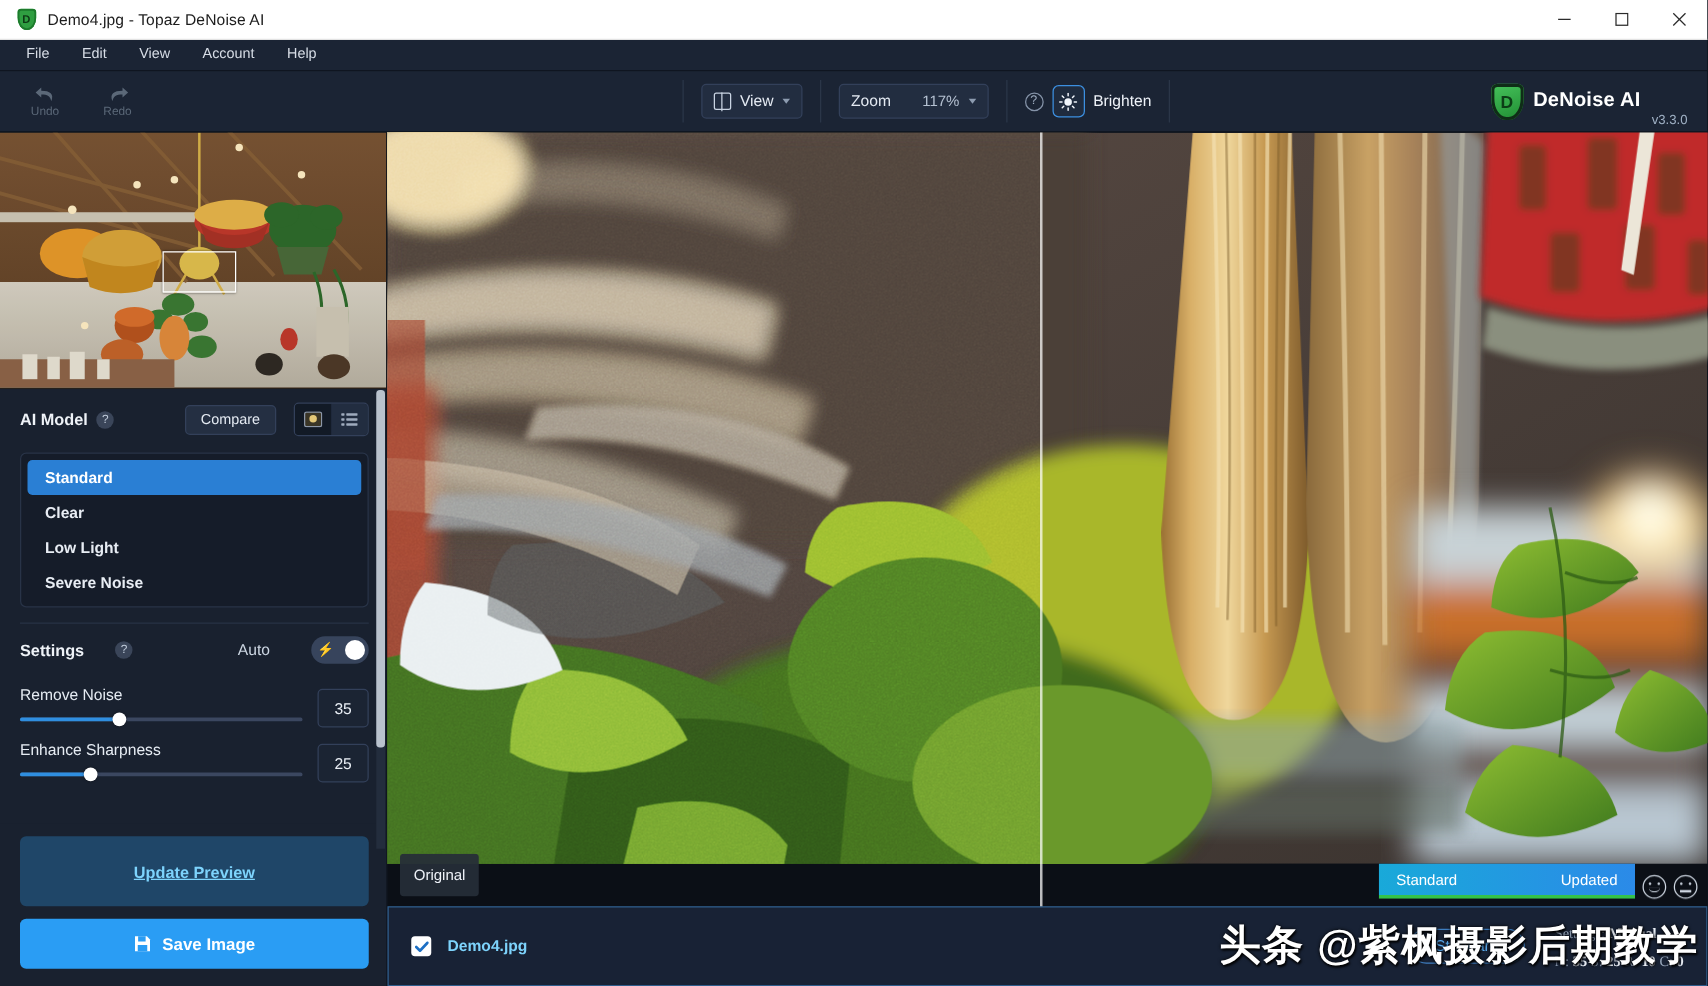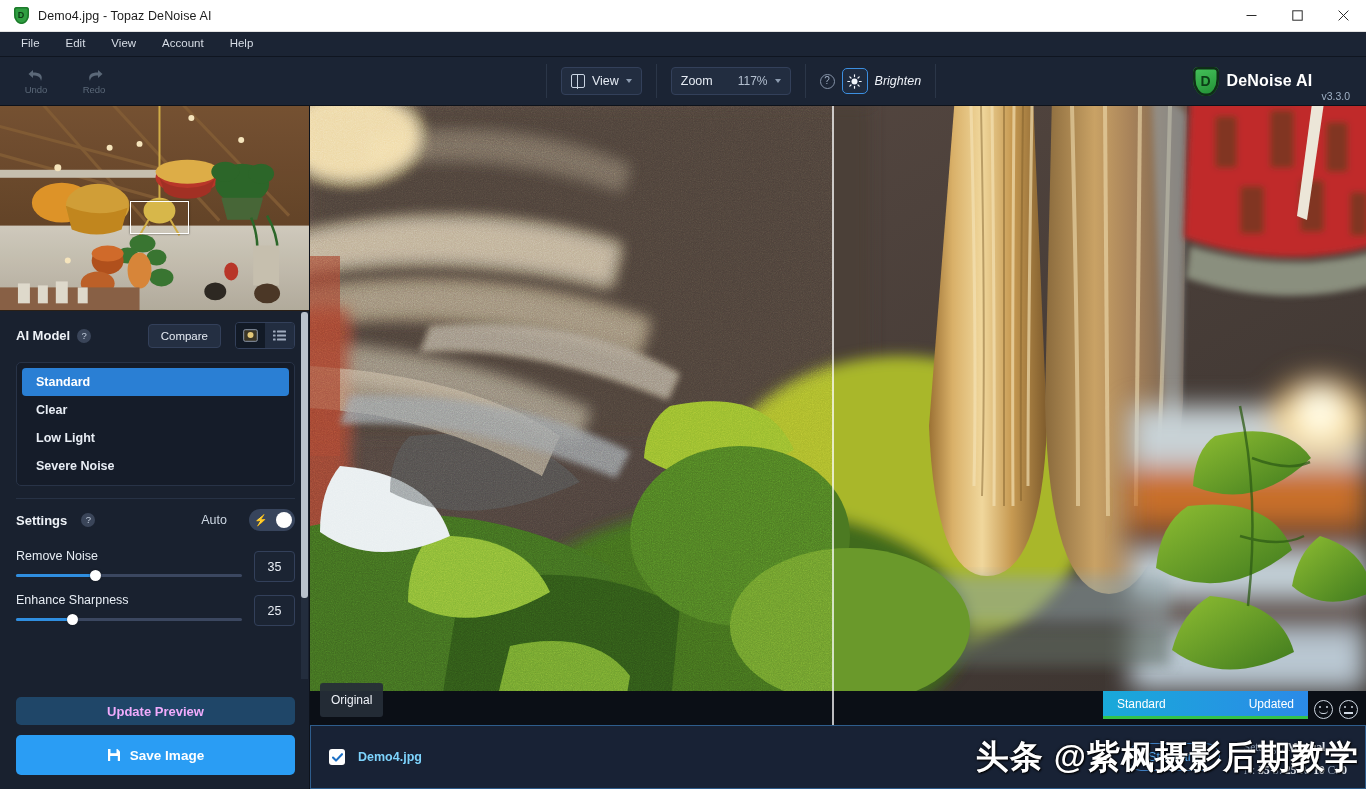--- a/index.html
+++ b/index.html
@@ -81,7 +81,7 @@
     width:26px; height:26px; border-radius:5px; background:#1f2b3e;
     border:1.6px solid #3c8fe0; display:flex; align-items:center; justify-content:center;
   }
-  .brighten-lbl { font-size:12.5px; color:#eef2f8;font-style:italic; }
+  .brighten-lbl { font-size:12.5px; color:#eef2f8; }
   .brand {
     position:absolute; right:16px; top:0; height:100%;
     display:flex; align-items:center; gap:8px;

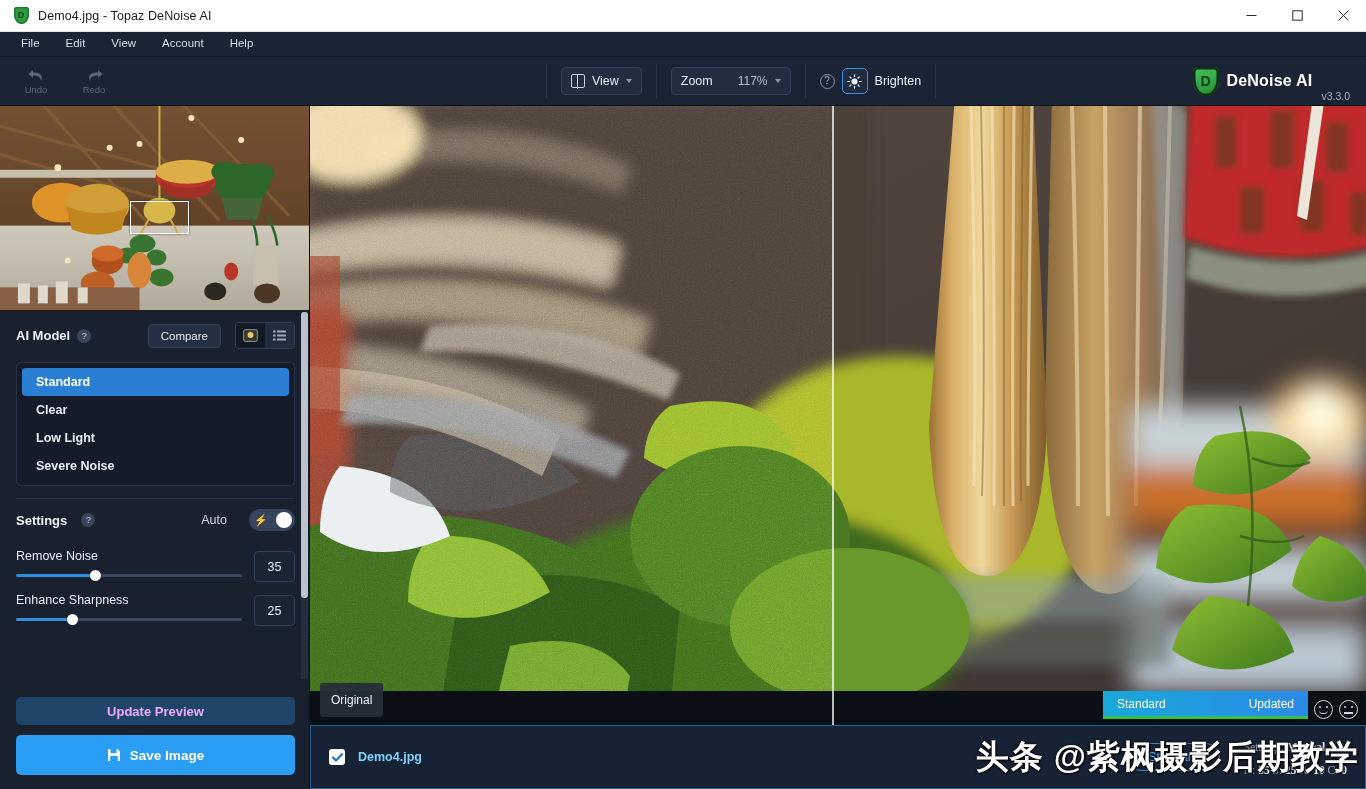--- a/index.html
+++ b/index.html
@@ -148,7 +148,7 @@
 
   .divider { height:1px; background:#273245; margin:12px 14px 0 16px; }
 
-  .settings-head { display:flex; align-items:center; padding:10px 14px 8px 16px; gap:14px; }
+  .settings-head { display:flex; align-items:center; padding:10px 14px 8px 16px; gap:25px; }
   .auto-lbl { font-size:12.5px; color:#cdd7e3; margin-right:8px; }
   .toggle {
     width:46px; height:22px; border-radius:12px; background:#37445c;

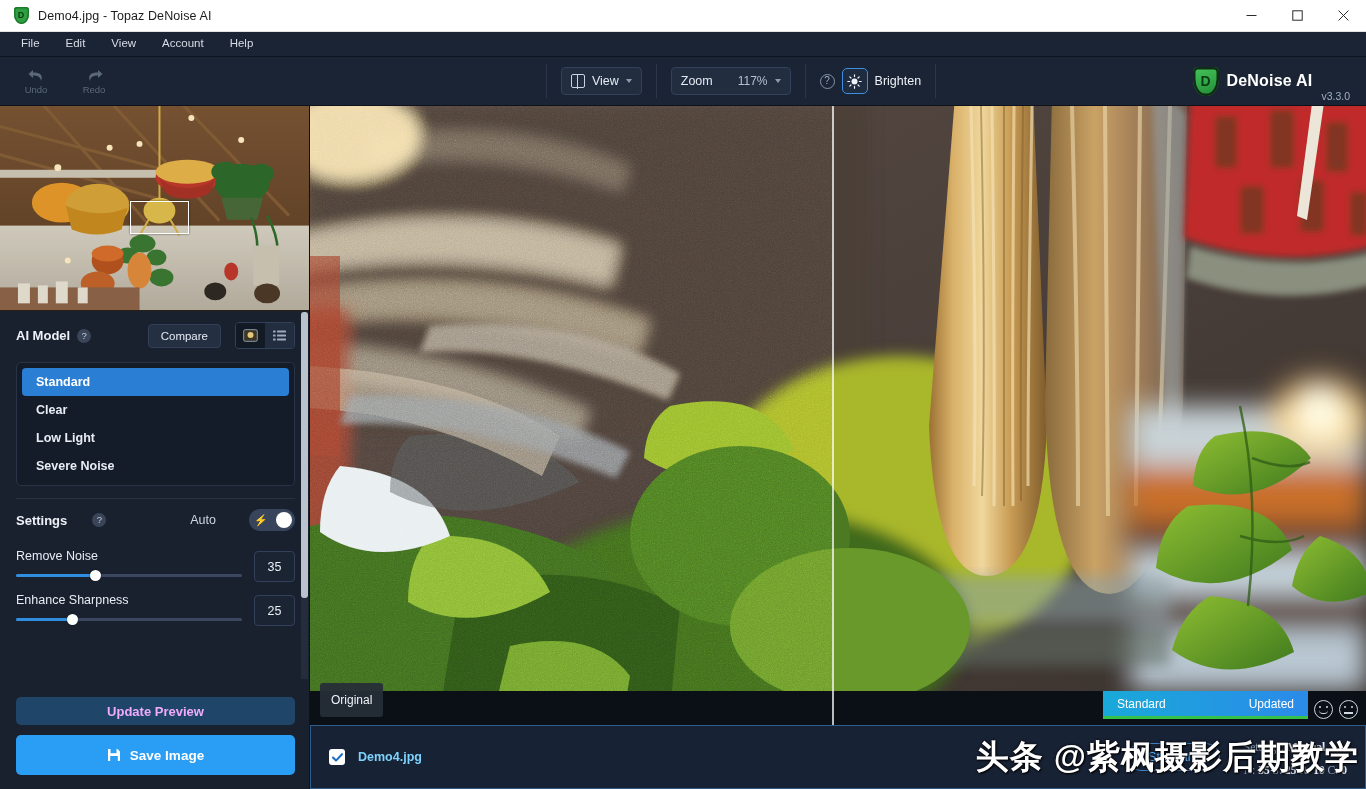--- a/index.html
+++ b/index.html
@@ -183,9 +183,10 @@
 
   .left-actions { padding:10px 14px 14px 16px; background:#19212f; }
   .btn-update {
-    width:100%; height:28px; border-radius:5px; background:#1f4668; color:#f0abfc;
+    width:100%; height:56px; border-radius:5px; background:#1f4668; color:#7dd3fc;
     display:flex; align-items:center; justify-content:center; font-size:13px; font-weight:bold;
     margin-bottom:10px;
+    text-decoration:underline;
   }
   .btn-save {
     width:100%; height:40px; border-radius:5px; background:#2a9df4; color:#ffffff;

